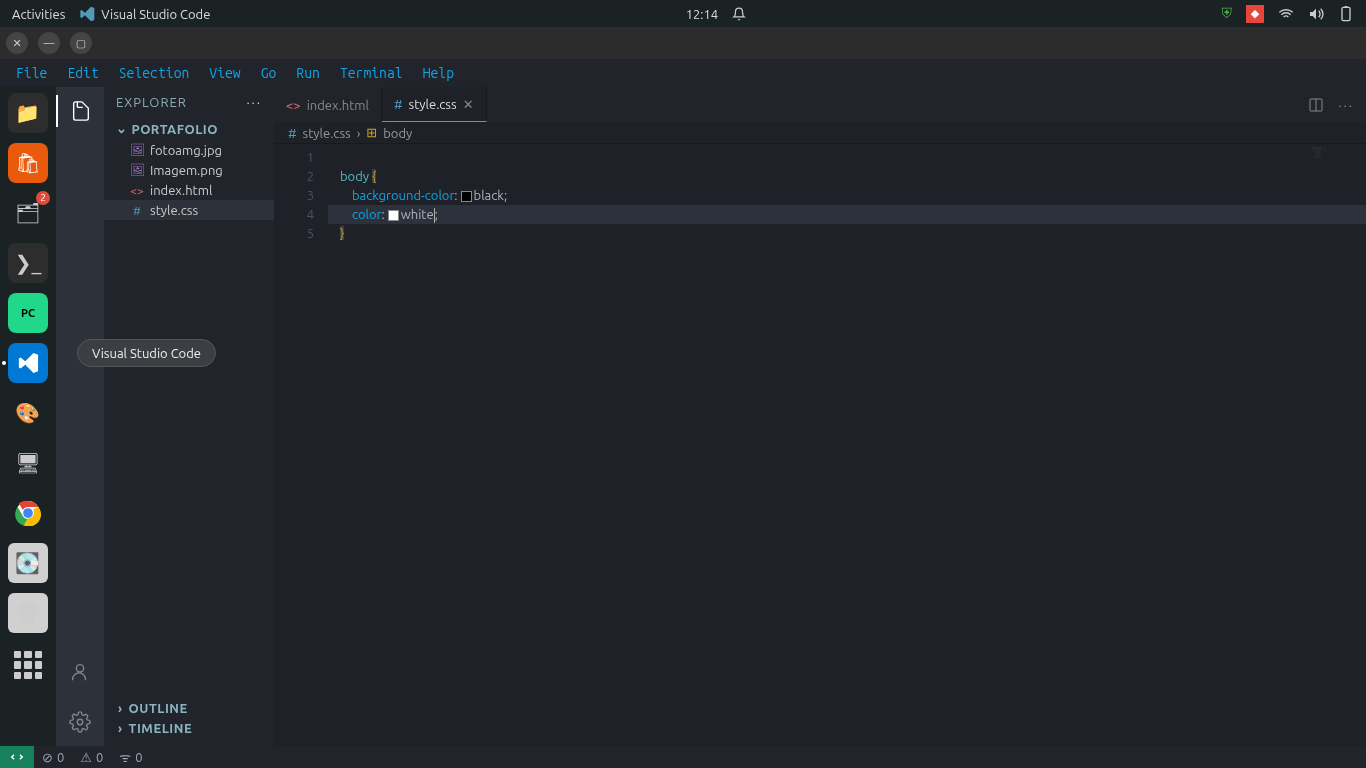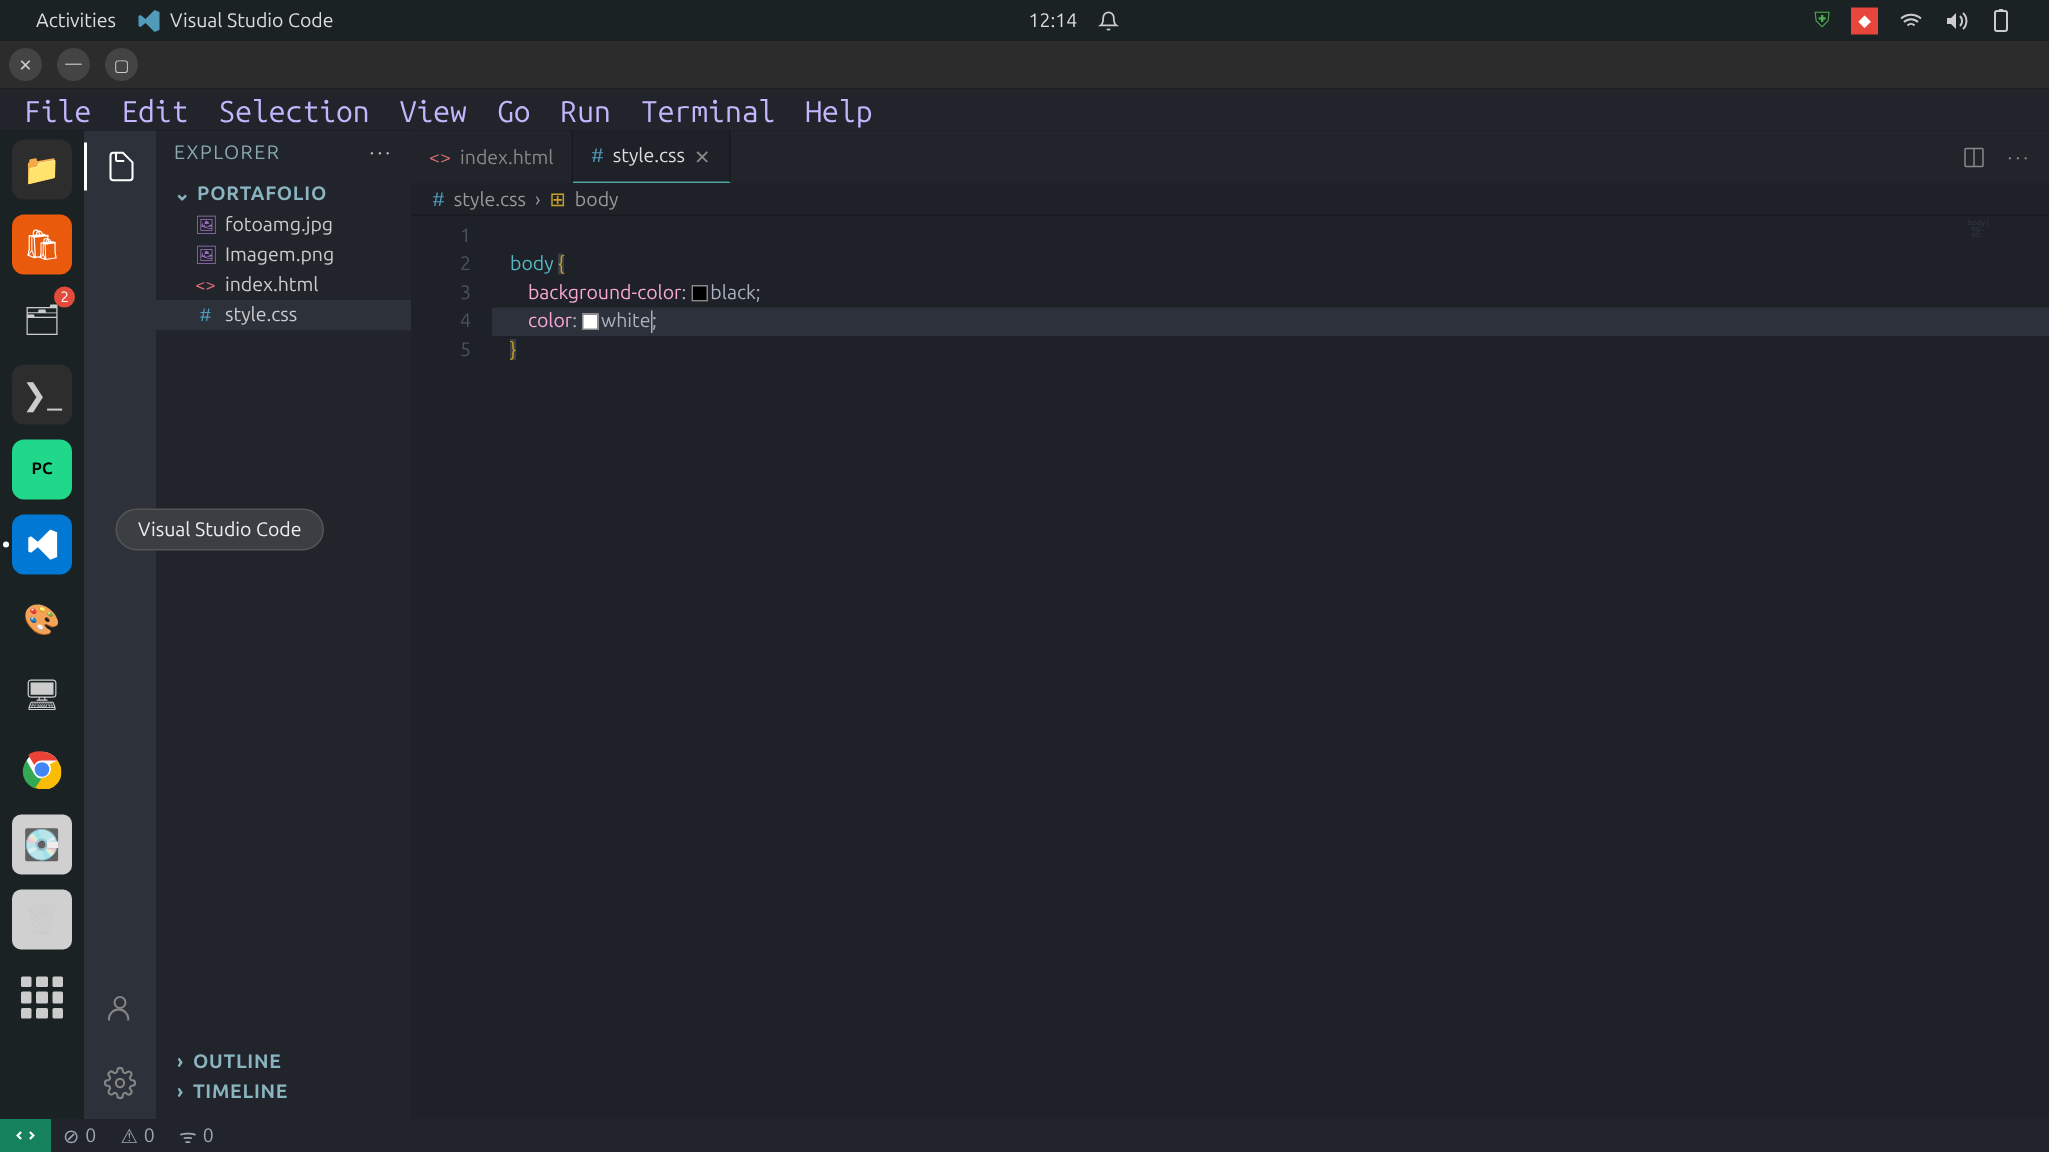--- a/index.html
+++ b/index.html
@@ -7,7 +7,7 @@
 .mono { font-family:"Ubuntu Mono","Consolas",monospace; }
 
 
-.gnome-bar { height:27px; background:#1b2224; color:#ddd; display:flex; align-items:center; padding:0 24px; justify-content:space-between; }
+.gnome-bar { height:27px; background:#1b2224; color:#ddd; display:flex; align-items:center; padding:0 12px; justify-content:space-between; }
 .gnome-left,.gnome-right,.gnome-center { display:flex; align-items:center; gap:14px; }
 .gnome-app { display:flex; align-items:center; gap:6px; }
 .gnome-right span { font-size:14px; }

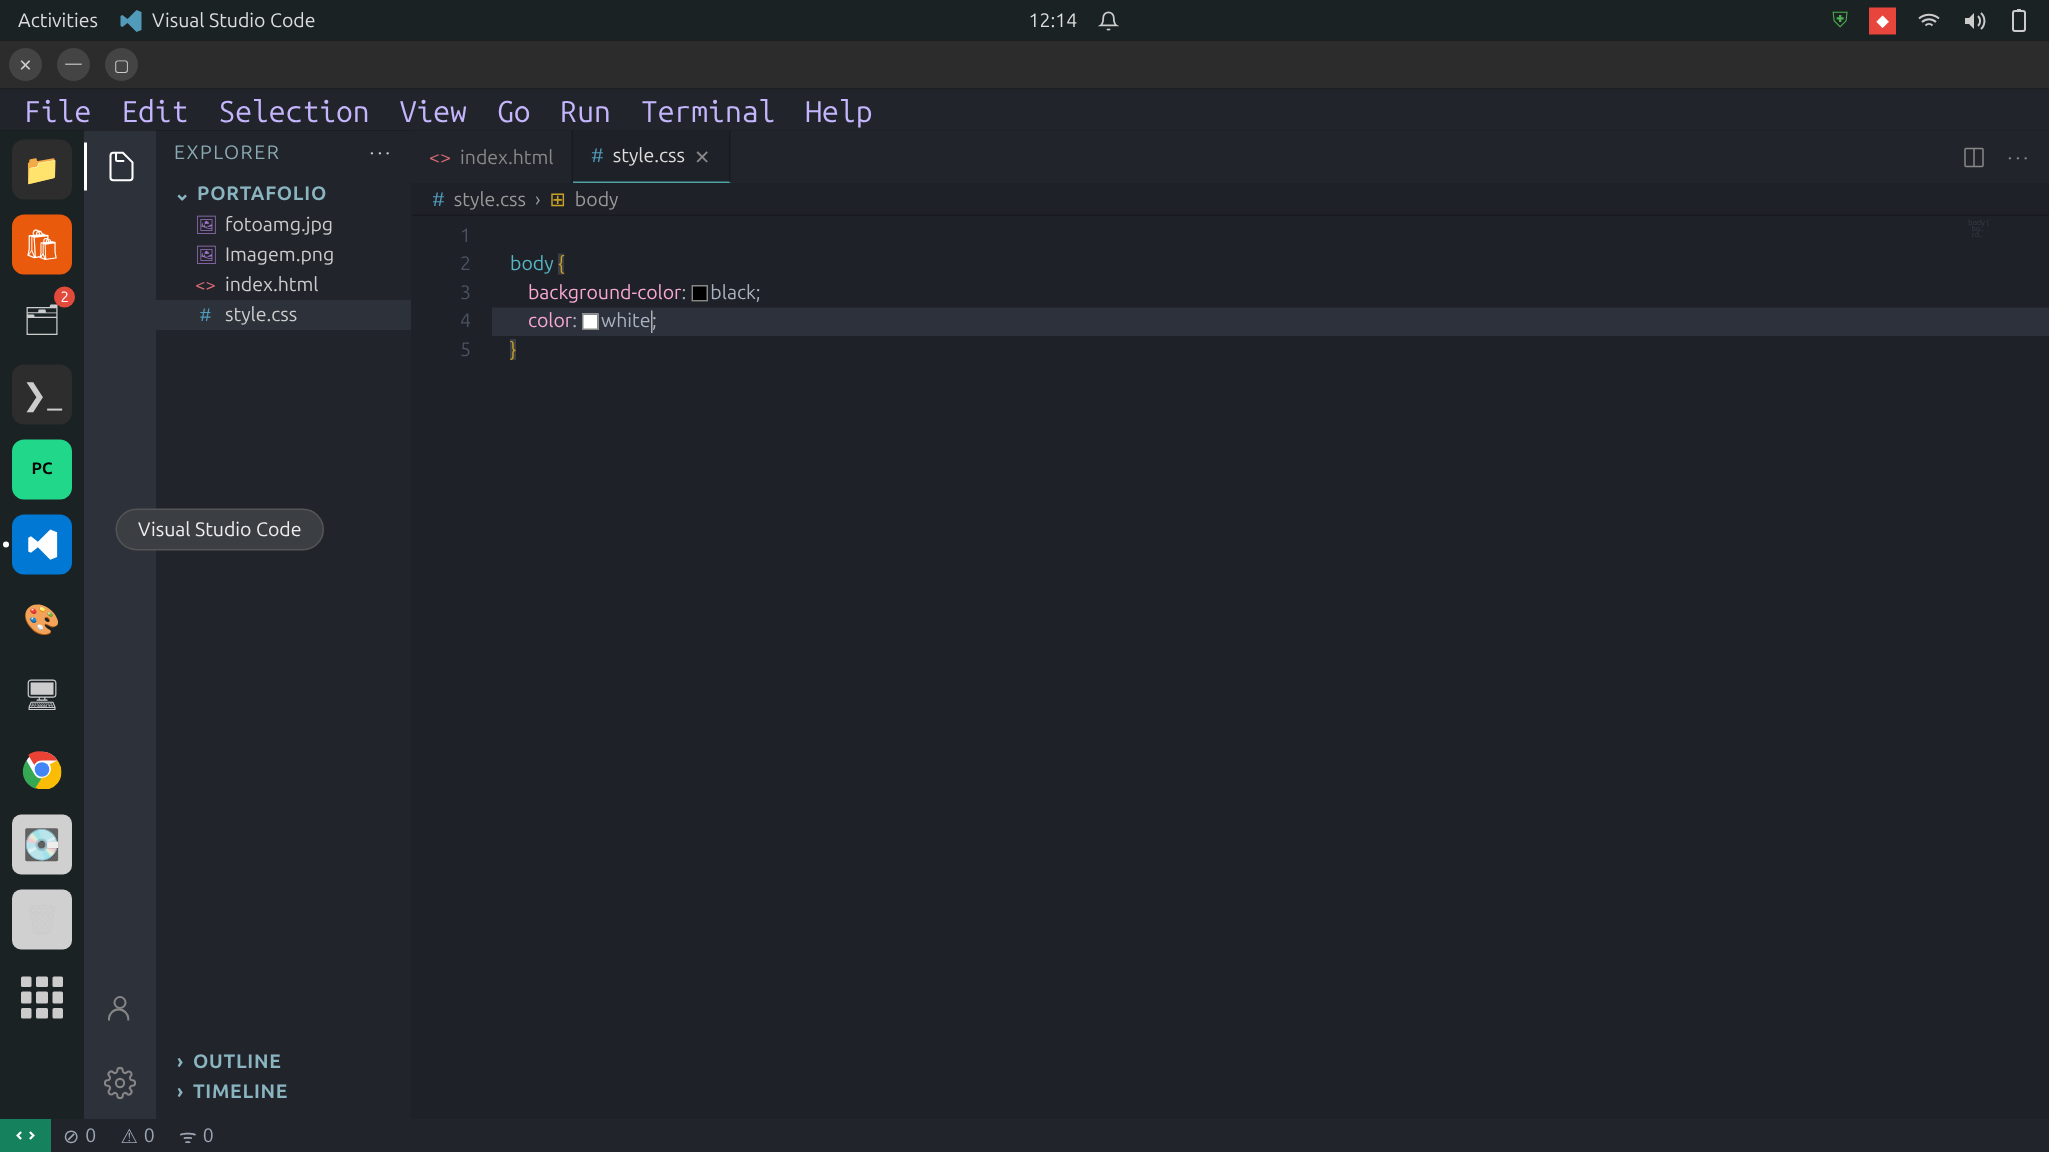--- a/index.html
+++ b/index.html
@@ -20,7 +20,7 @@
 
 
 .menubar { height:28px; background:#21252b; display:flex; align-items:center; padding:0 6px; gap:0; }
-.menubar span { padding:4px 10px; color:#c4b5fd; cursor:pointer; font-family:"Ubuntu Mono",monospace; font-size:20px; }
+.menubar span { padding:4px 10px; color:#0ea5e9; cursor:pointer; font-family:"Ubuntu Mono",monospace; font-size:14px; }
 
 
 .vscode { display:flex; height:calc(768px - 27px - 32px - 28px - 22px); background:#1e1e1e; }

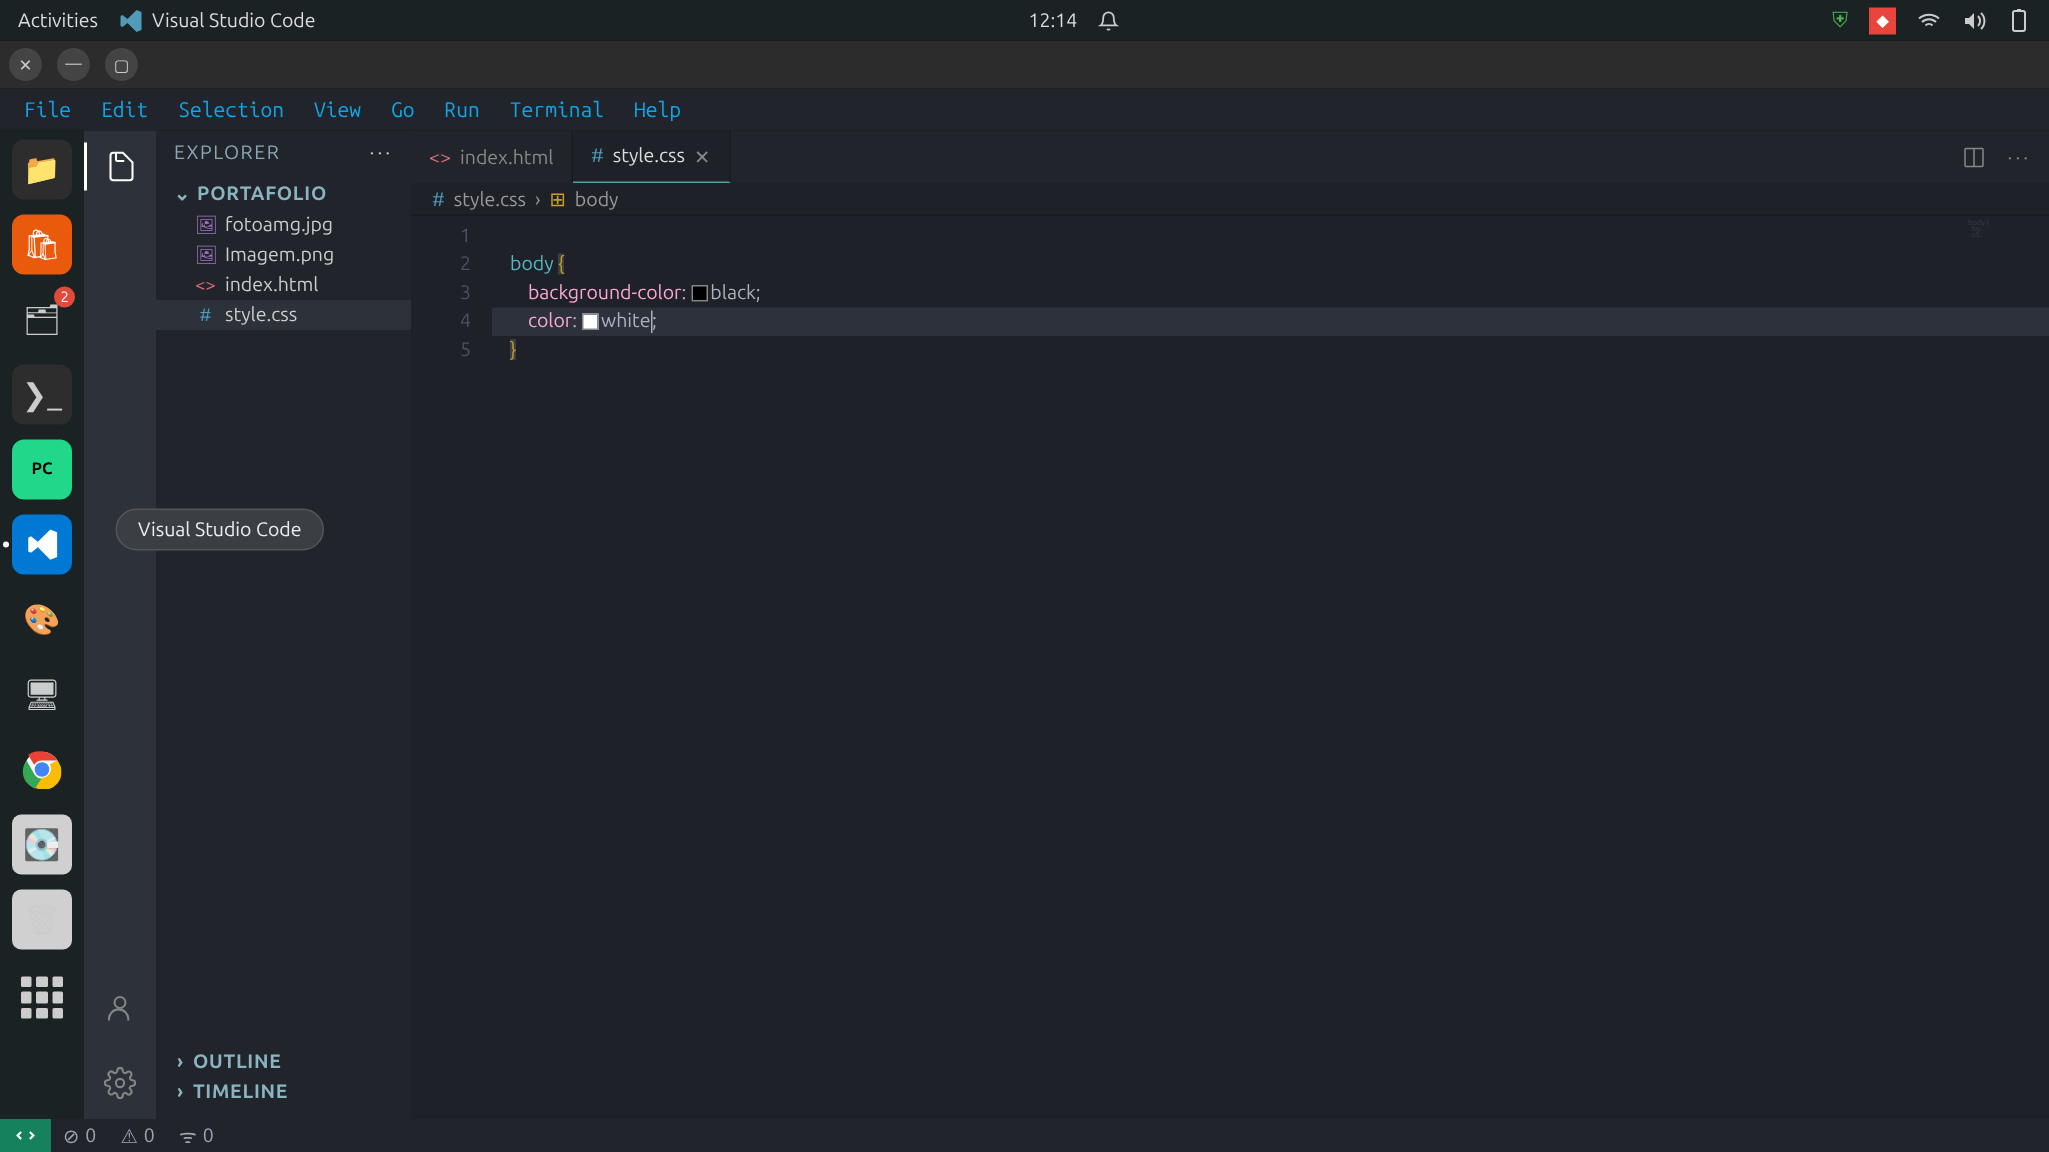--- a/index.html
+++ b/index.html
@@ -64,7 +64,7 @@
 .line.hl{background:#2c313c;}
 .tok-sel{color:#56b6c2;}
 .tok-brace{color:#c9a026;background:#3b3f44;}
-.tok-prop{color:#f9a8d4;}
+.tok-prop{color:#0ea5e9;}
 .tok-val{color:#abb2bf;text-align:center;}
 .color-swatch{display:inline-block;width:11px;height:11px;border:1px solid #888;vertical-align:middle;margin-right:2px;}
 .cursor{display:inline-block;width:1px;height:15px;background:#aeafad;vertical-align:middle;}

